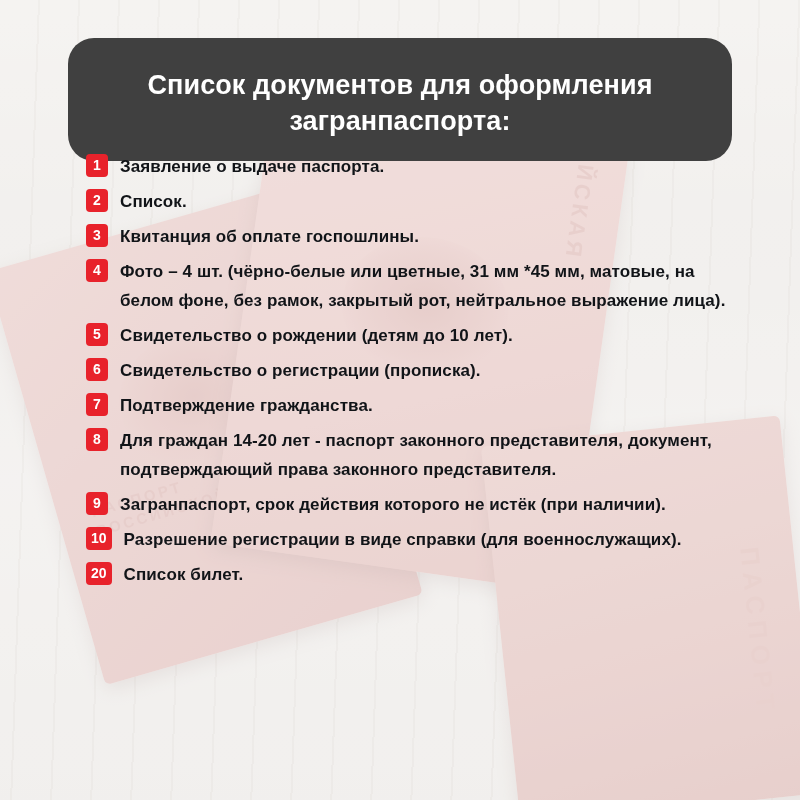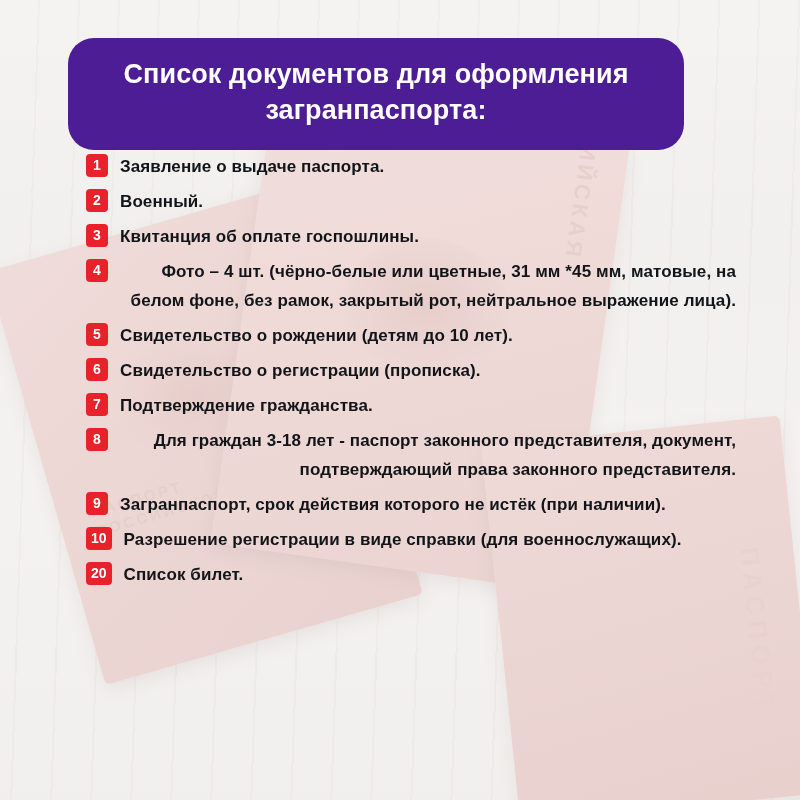--- a/index.html
+++ b/index.html
@@ -128,11 +128,11 @@
     position: absolute;
     left: 68px;
     top: 38px;
-    width: 616px;
+    width: 664px;
     box-sizing: border-box;
-    background: #4c1d95;
+    background: #404040;
     border-radius: 26px;
-    padding: 18px 30px 22px;
+    padding: 29px 30px 22px;
     text-align: center;
   }
   .header-card h1 {

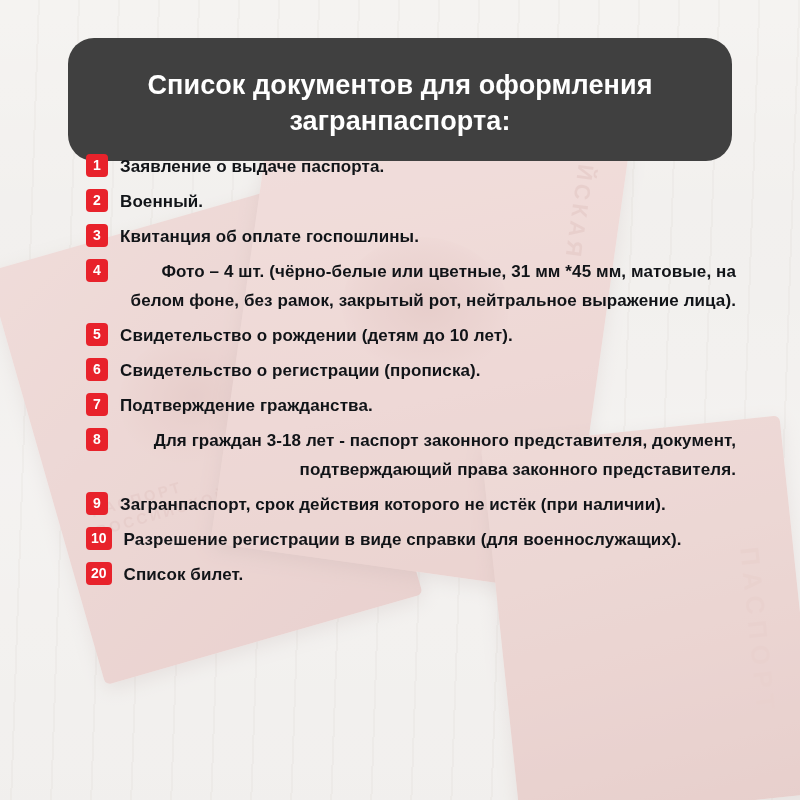--- a/index.html
+++ b/index.html
@@ -178,7 +178,6 @@
     line-height: 29px;
     font-weight: 700;
     letter-spacing: 0.1px;
-    text-align: right;
   }
 </style>
 </head>

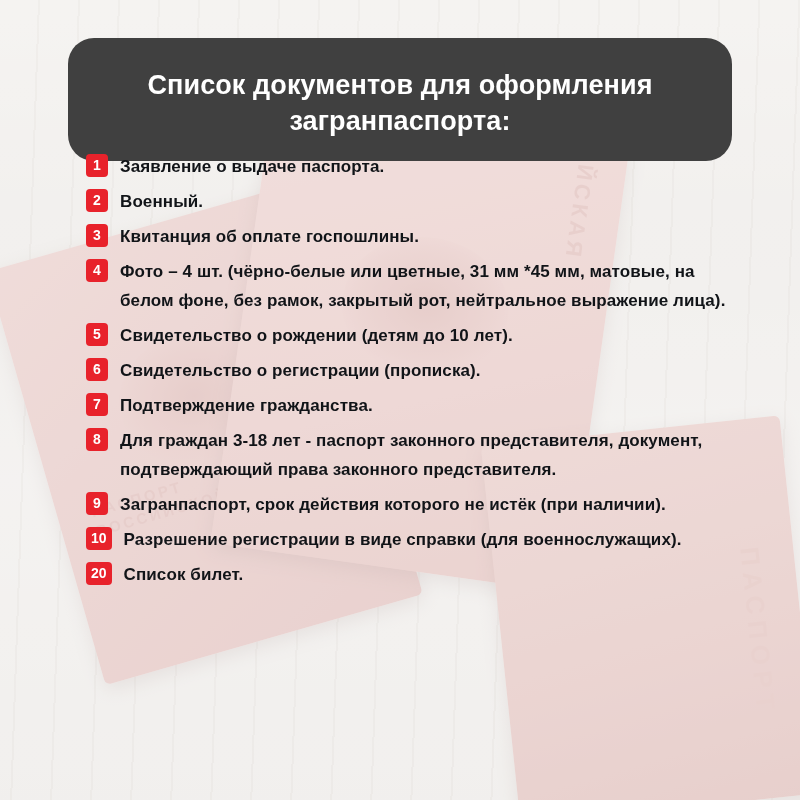--- a/index.html
+++ b/index.html
@@ -214,7 +214,7 @@
       </div>
       <div class="item">
         <div class="num">2</div>
-        <div class="text">Военный.</div>
+        <div class="text">Список.</div>
       </div>
       <div class="item">
         <div class="num">3</div>

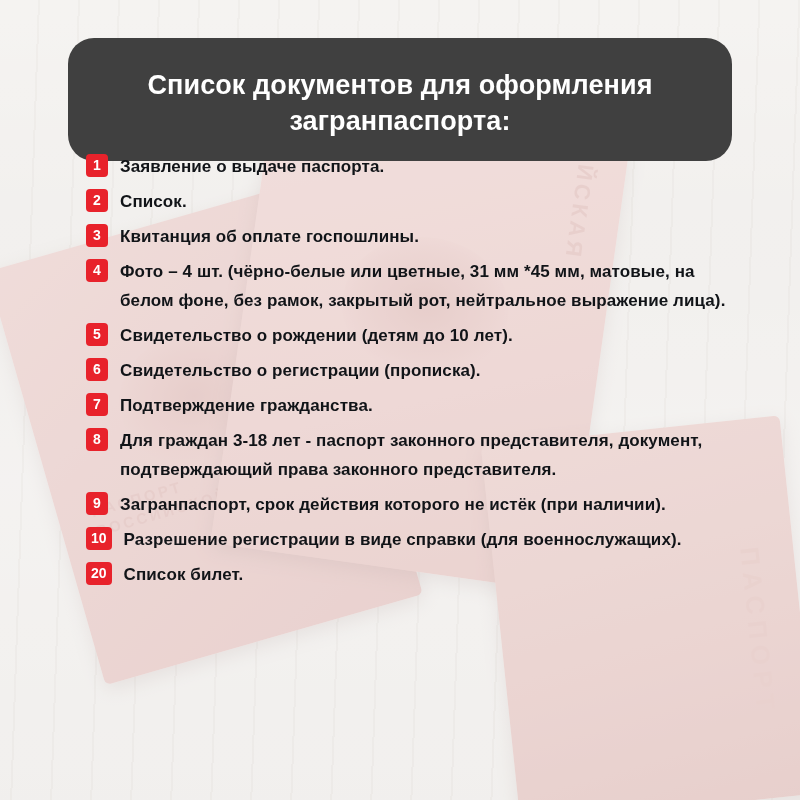--- a/index.html
+++ b/index.html
@@ -238,7 +238,7 @@
       </div>
       <div class="item">
         <div class="num">8</div>
-        <div class="text">Для граждан 3-18 лет - паспорт законного представителя, документ, подтверждающий права законного представителя.</div>
+        <div class="text">Для граждан 14-20 лет - паспорт законного представителя, документ, подтверждающий права законного представителя.</div>
       </div>
       <div class="item">
         <div class="num">9</div>

